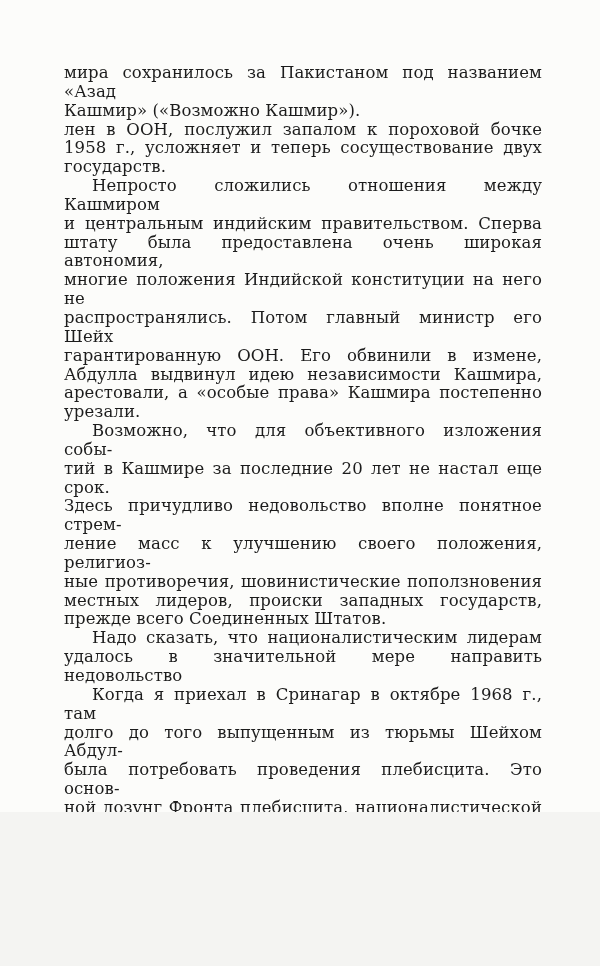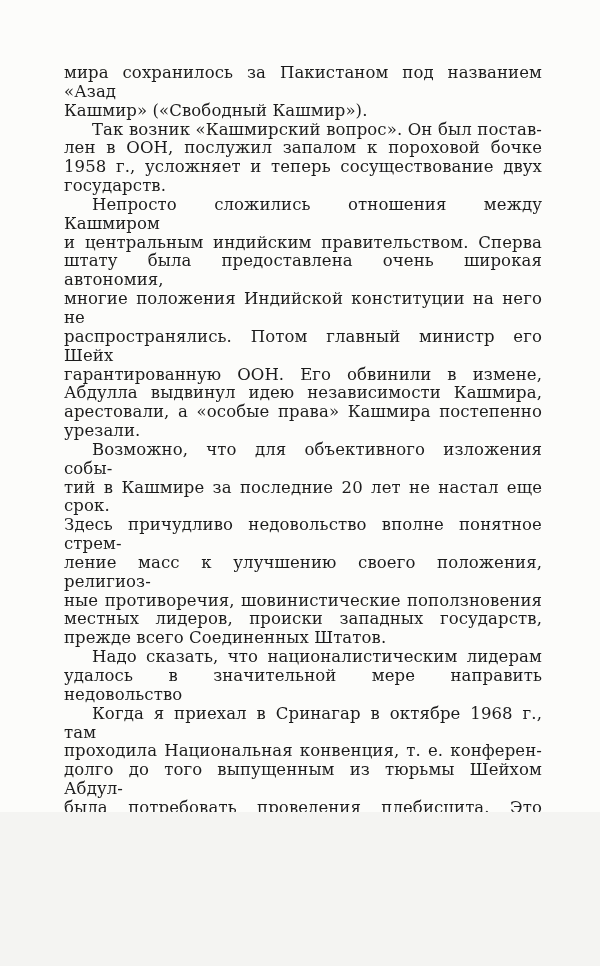--- a/index.html
+++ b/index.html
@@ -52,7 +52,7 @@
   <div class="text-block">
       <div class="paragraph">
         <div class="line">мира сохранилось за Пакистаном под названием «Азад</div>
-        <div class="line end">Кашмир» («Свободный Кашмир»).</div>
+        <div class="line end">Кашмир» («Возможно Кашмир»).</div>
       </div>
       <div class="paragraph">
         <div class="line indent">Так возник «Кашмирский вопрос». Он был постав-</div>

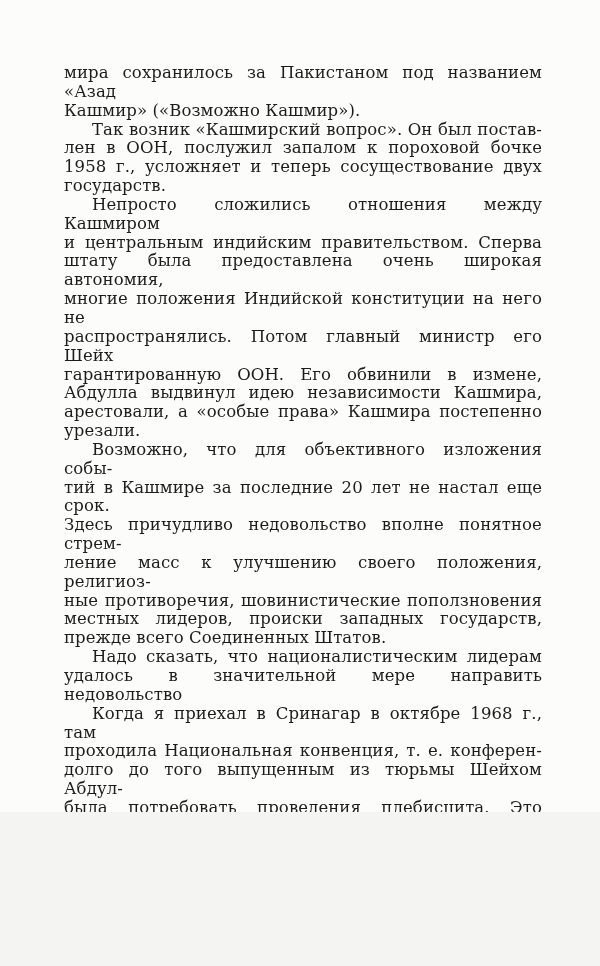--- a/index.html
+++ b/index.html
@@ -55,7 +55,6 @@
         <div class="line end">Кашмир» («Возможно Кашмир»).</div>
       </div>
       <div class="paragraph">
-        <div class="line indent">Так возник «Кашмирский вопрос». Он был постав-</div>
         <div class="line">лен в ООН, послужил запалом к пороховой бочке</div>
         <div class="line">1958 г., усложняет и теперь сосуществование двух</div>
         <div class="line end">государств.</div>

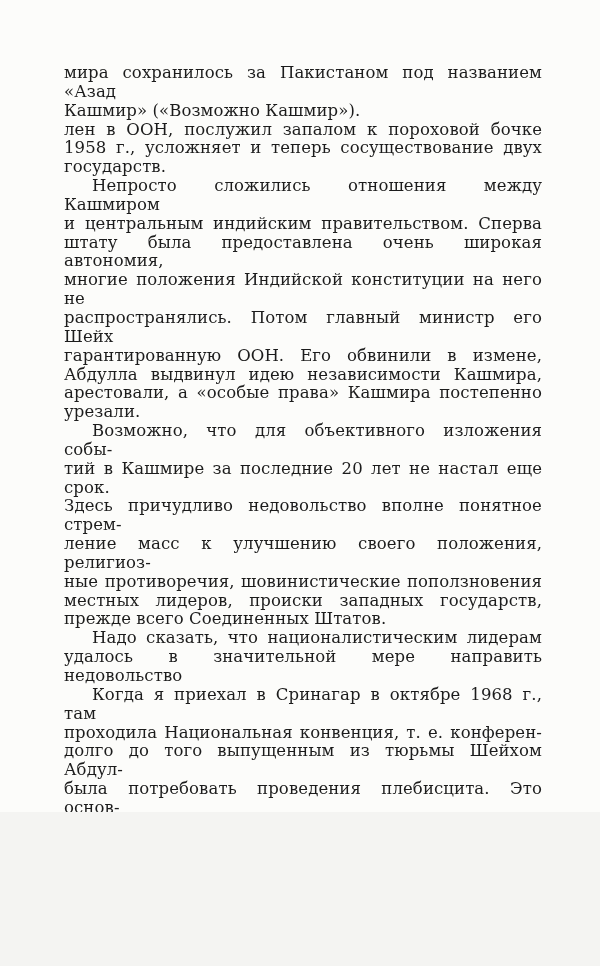--- a/index.html
+++ b/index.html
@@ -85,7 +85,6 @@
       </div>
       <div class="paragraph">
         <div class="line indent">Когда я приехал в Сринагар в октябре 1968 г., там</div>
-        <div class="line">проходила Национальная конвенция, т. е. конферен-</div>
         <div class="line">долго до того выпущенным из тюрьмы Шейхом Абдул-</div>
         <div class="line">была потребовать проведения плебисцита. Это основ-</div>
         <div class="line">ной лозунг Фронта плебисцита, националистической</div>

